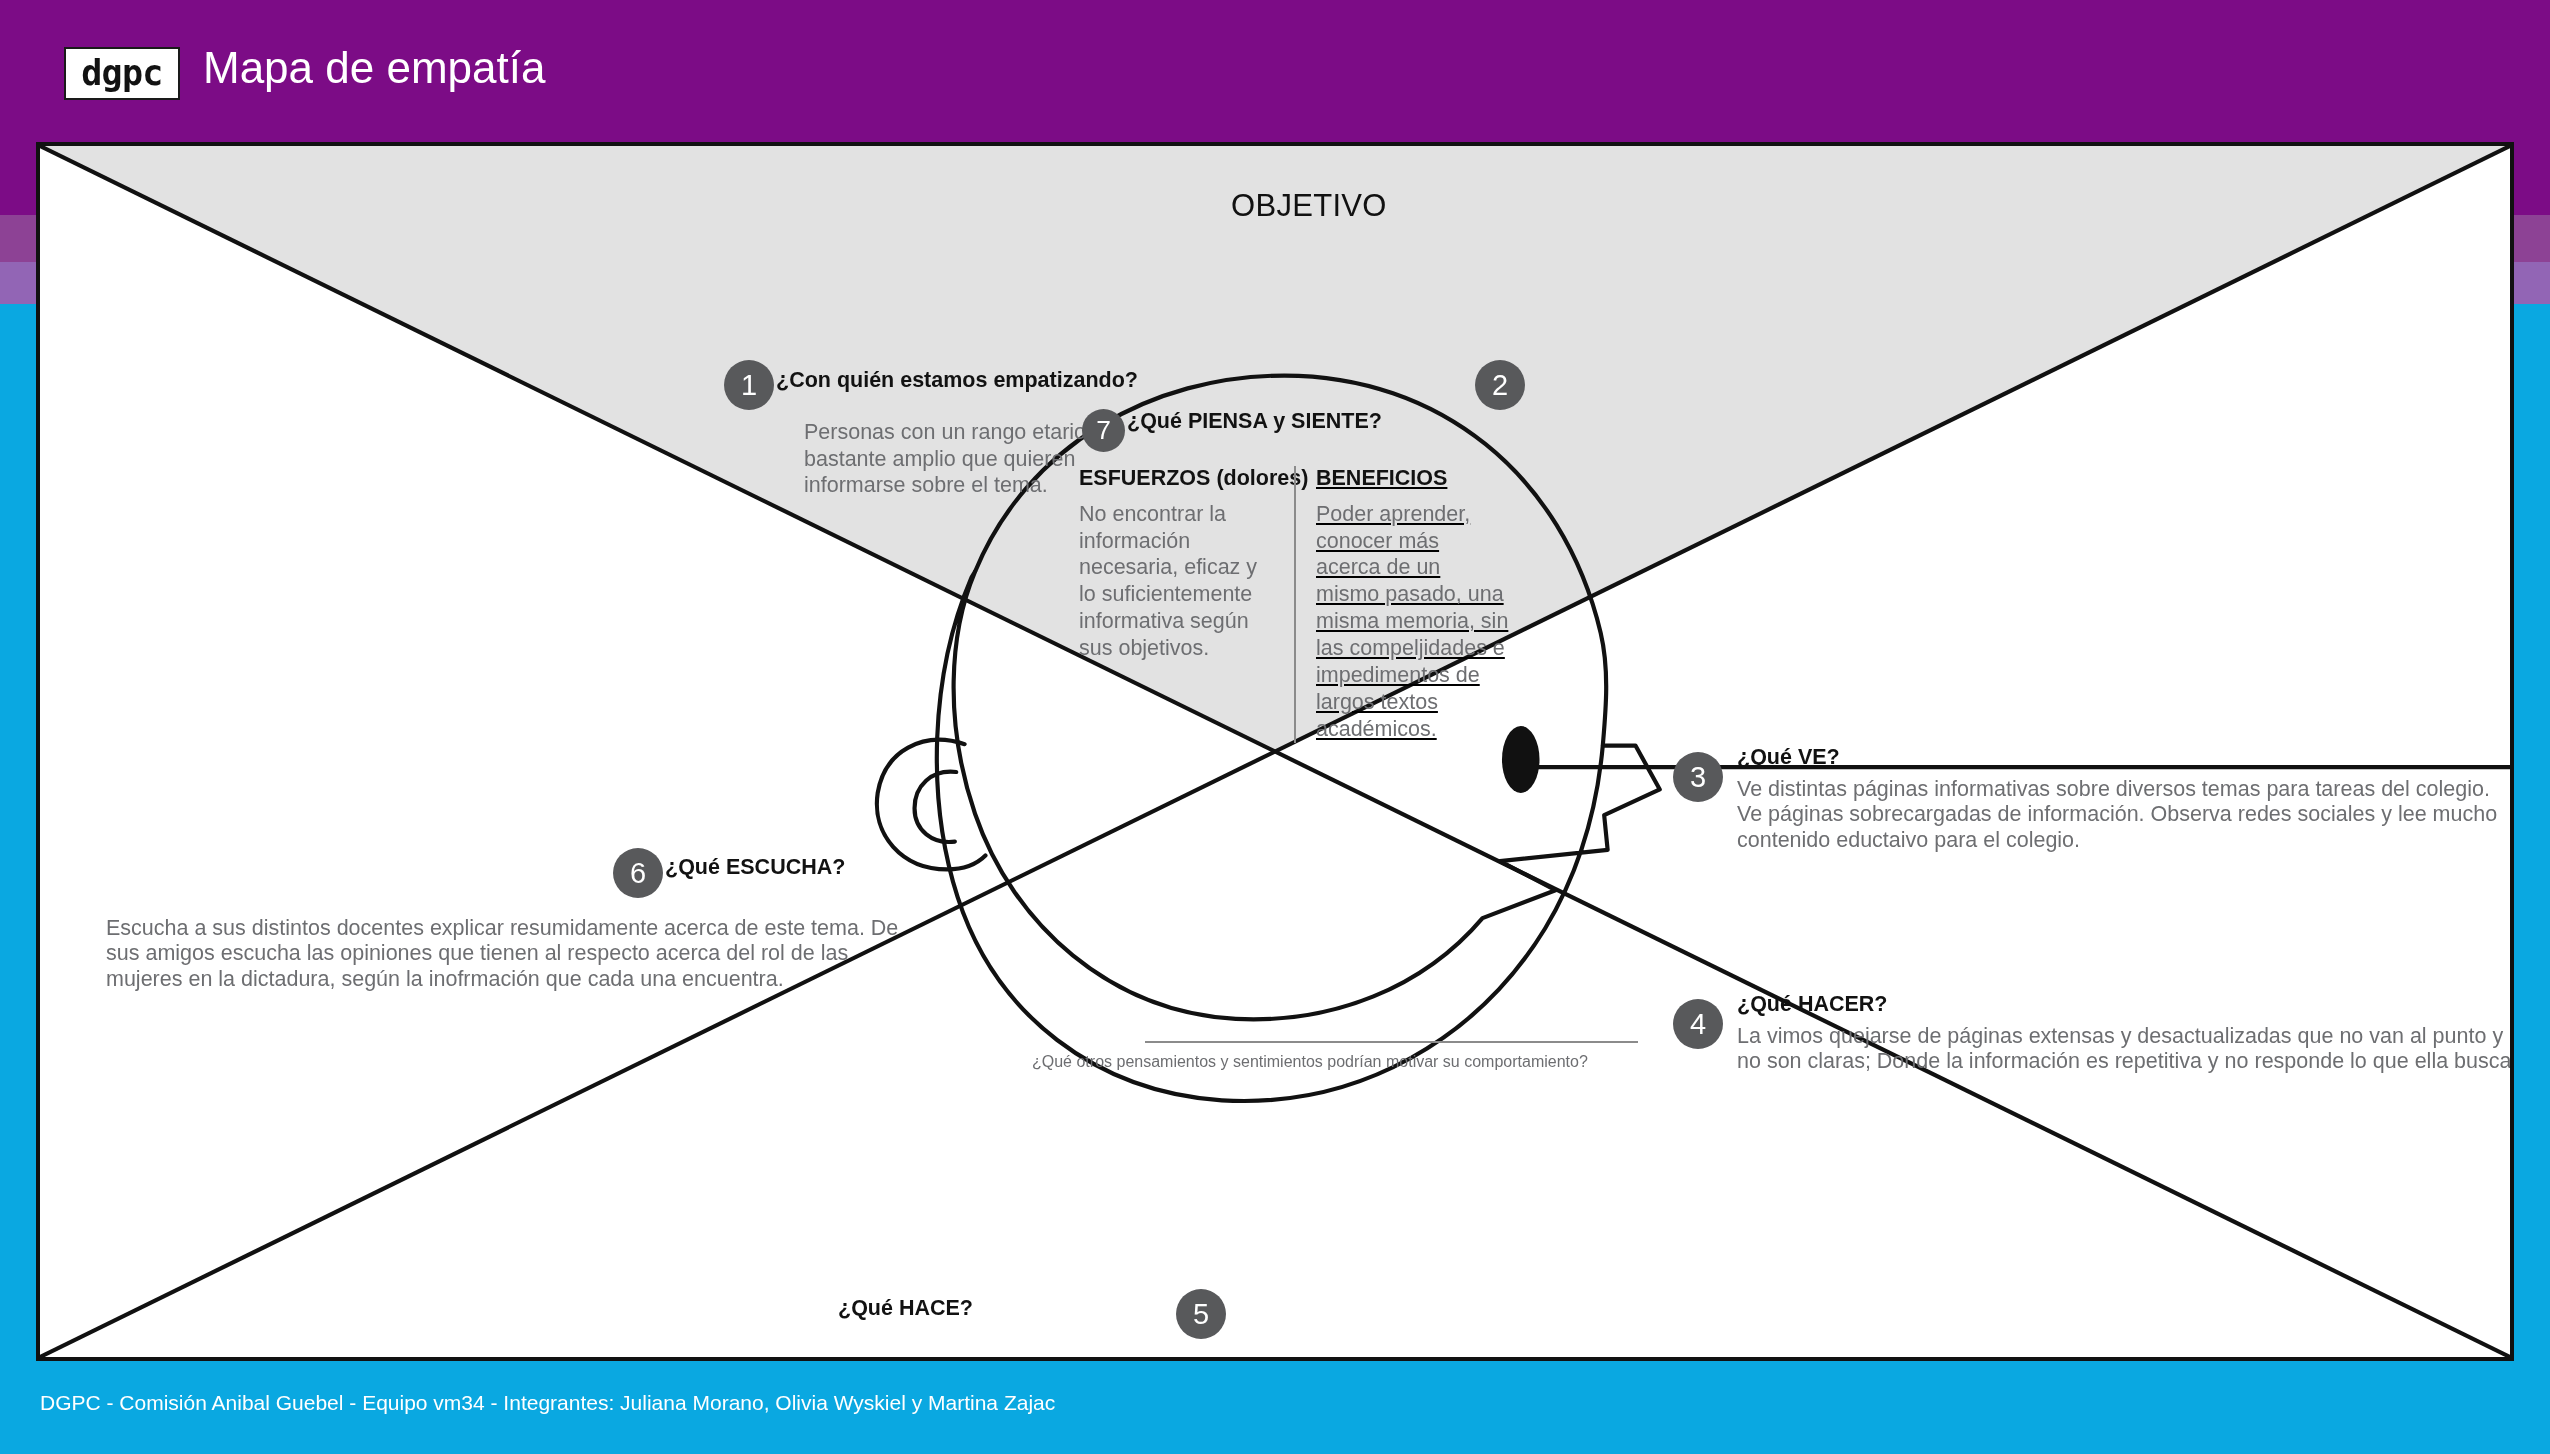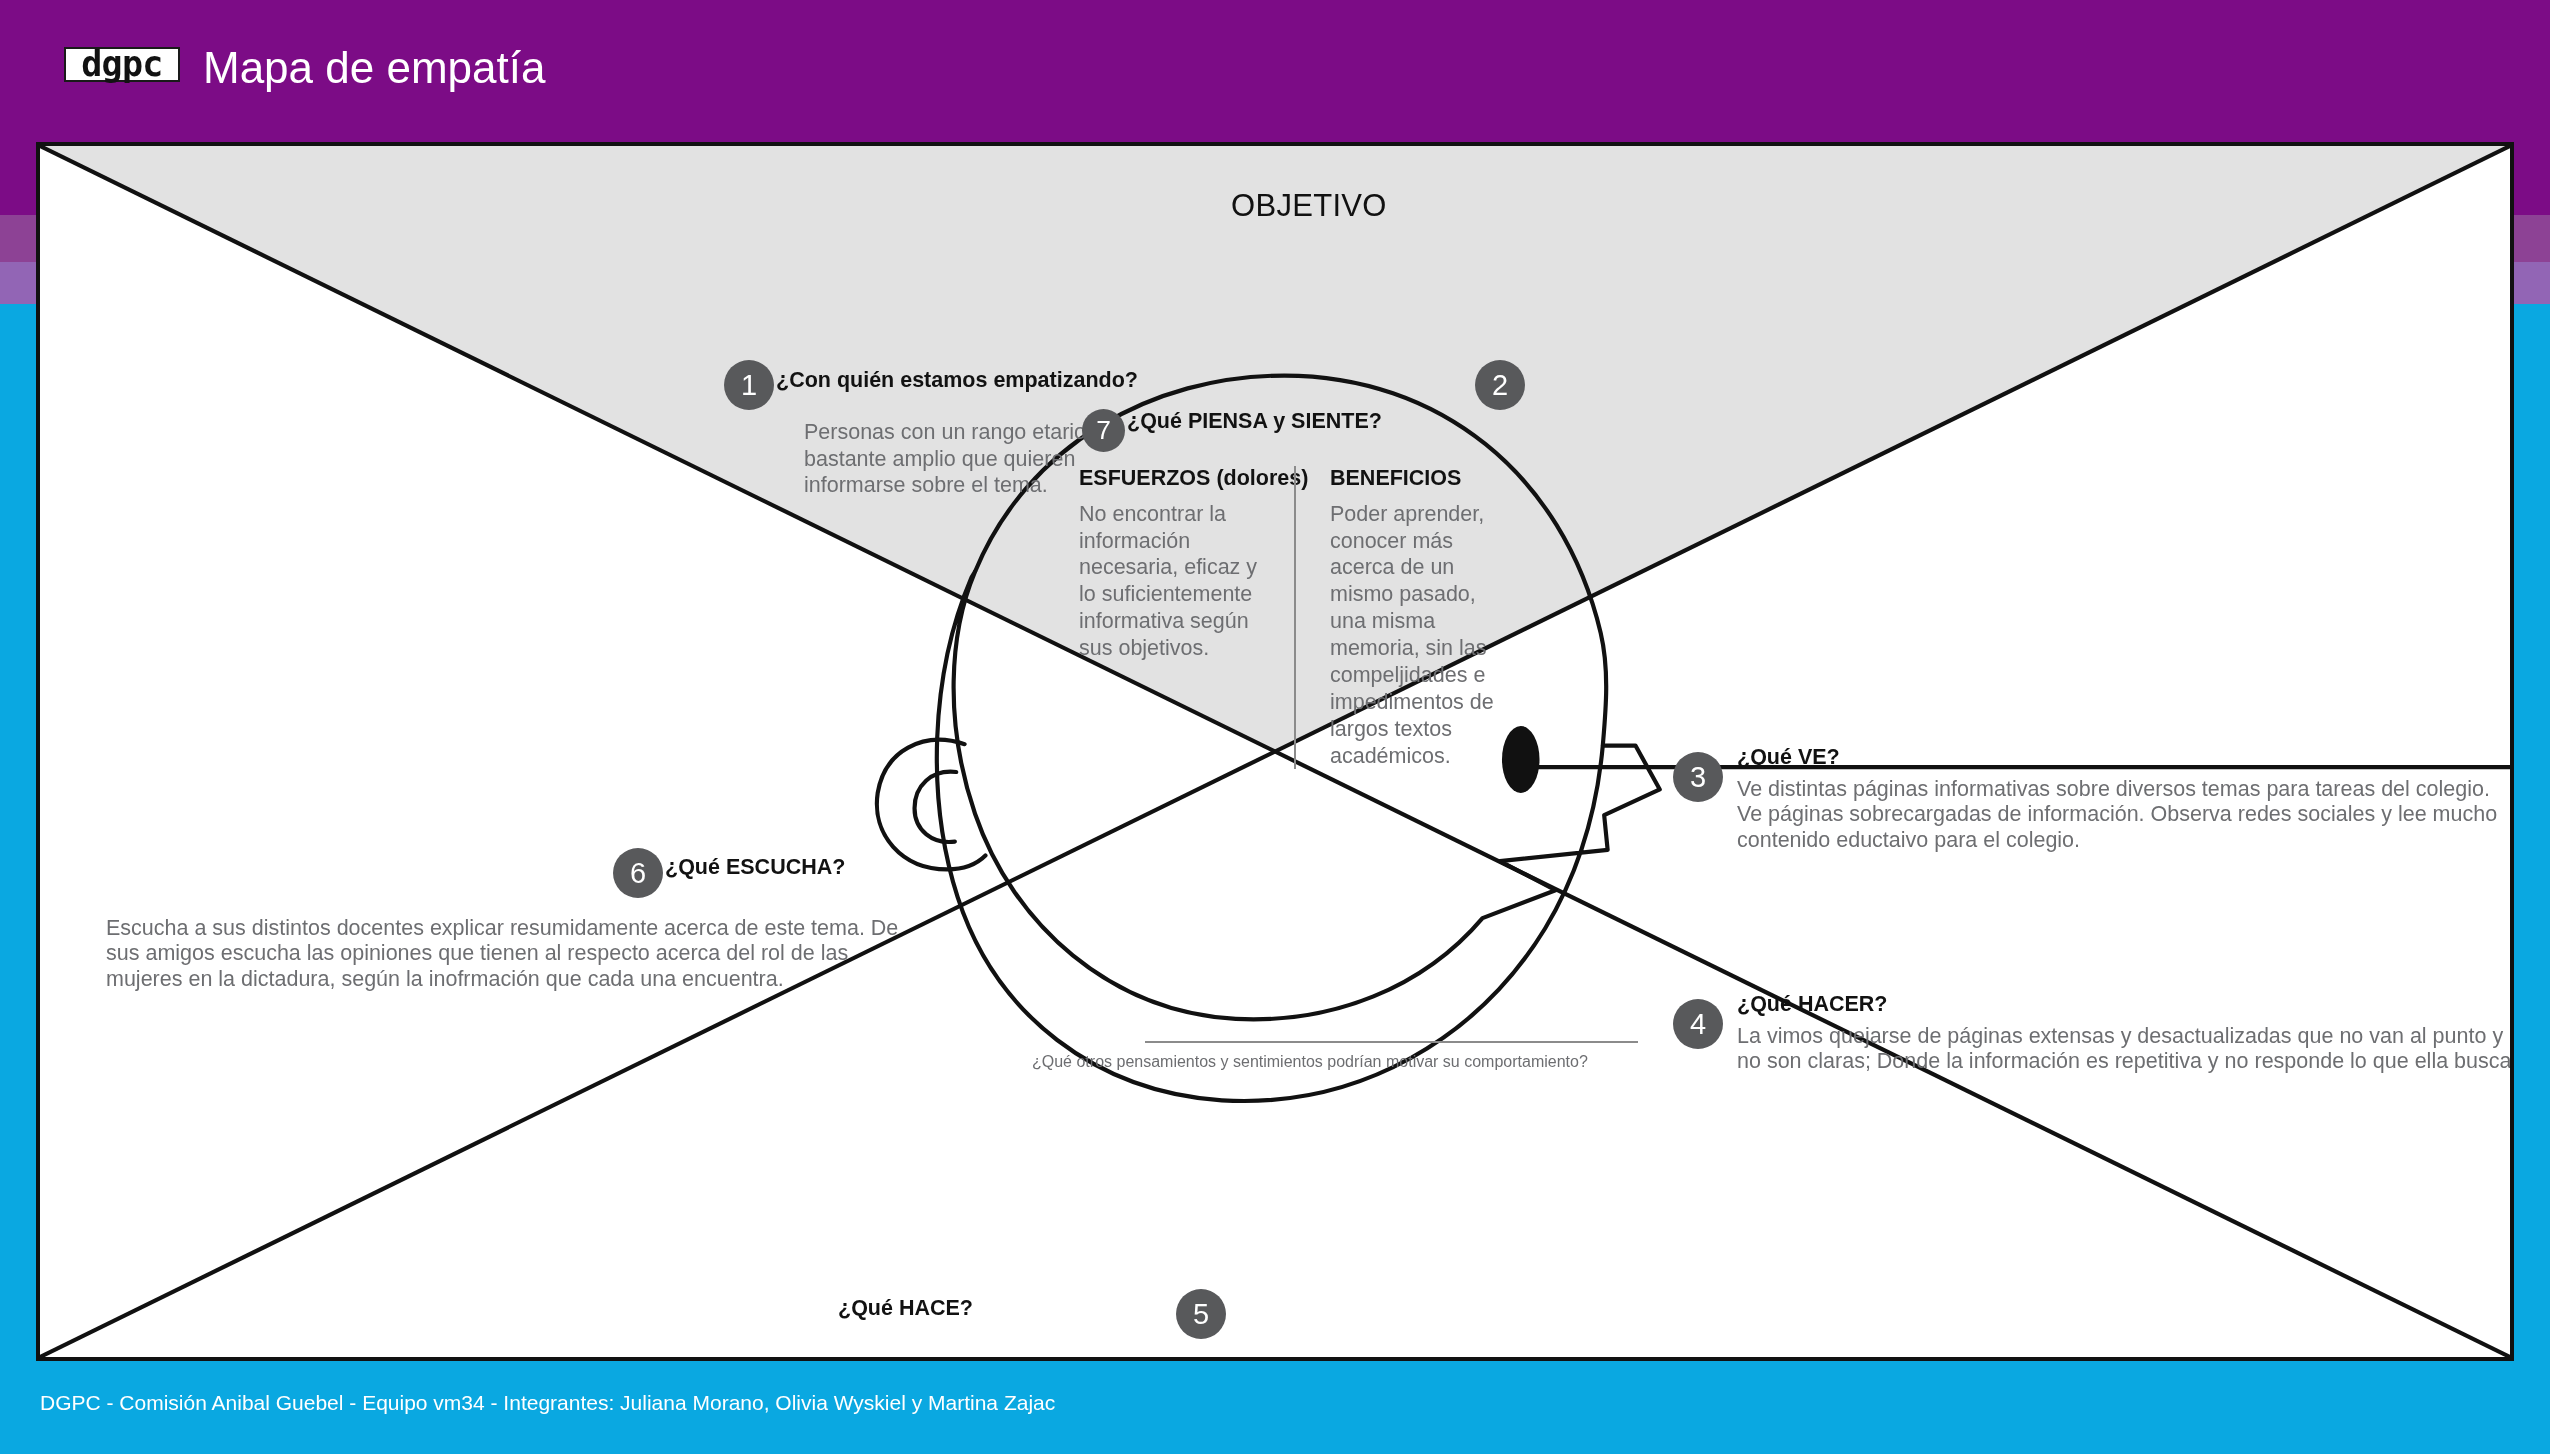--- a/index.html
+++ b/index.html
@@ -25,7 +25,7 @@
   }
   #logo-box {
     position: absolute; left: 64px; top: 47px;
-    width: 116px; height: 35px;
+    width: 116px; height: 53px;
     background: #ffffff;
     border: 2.1px solid #1a1a1a;
     display: flex; align-items: center; justify-content: center;

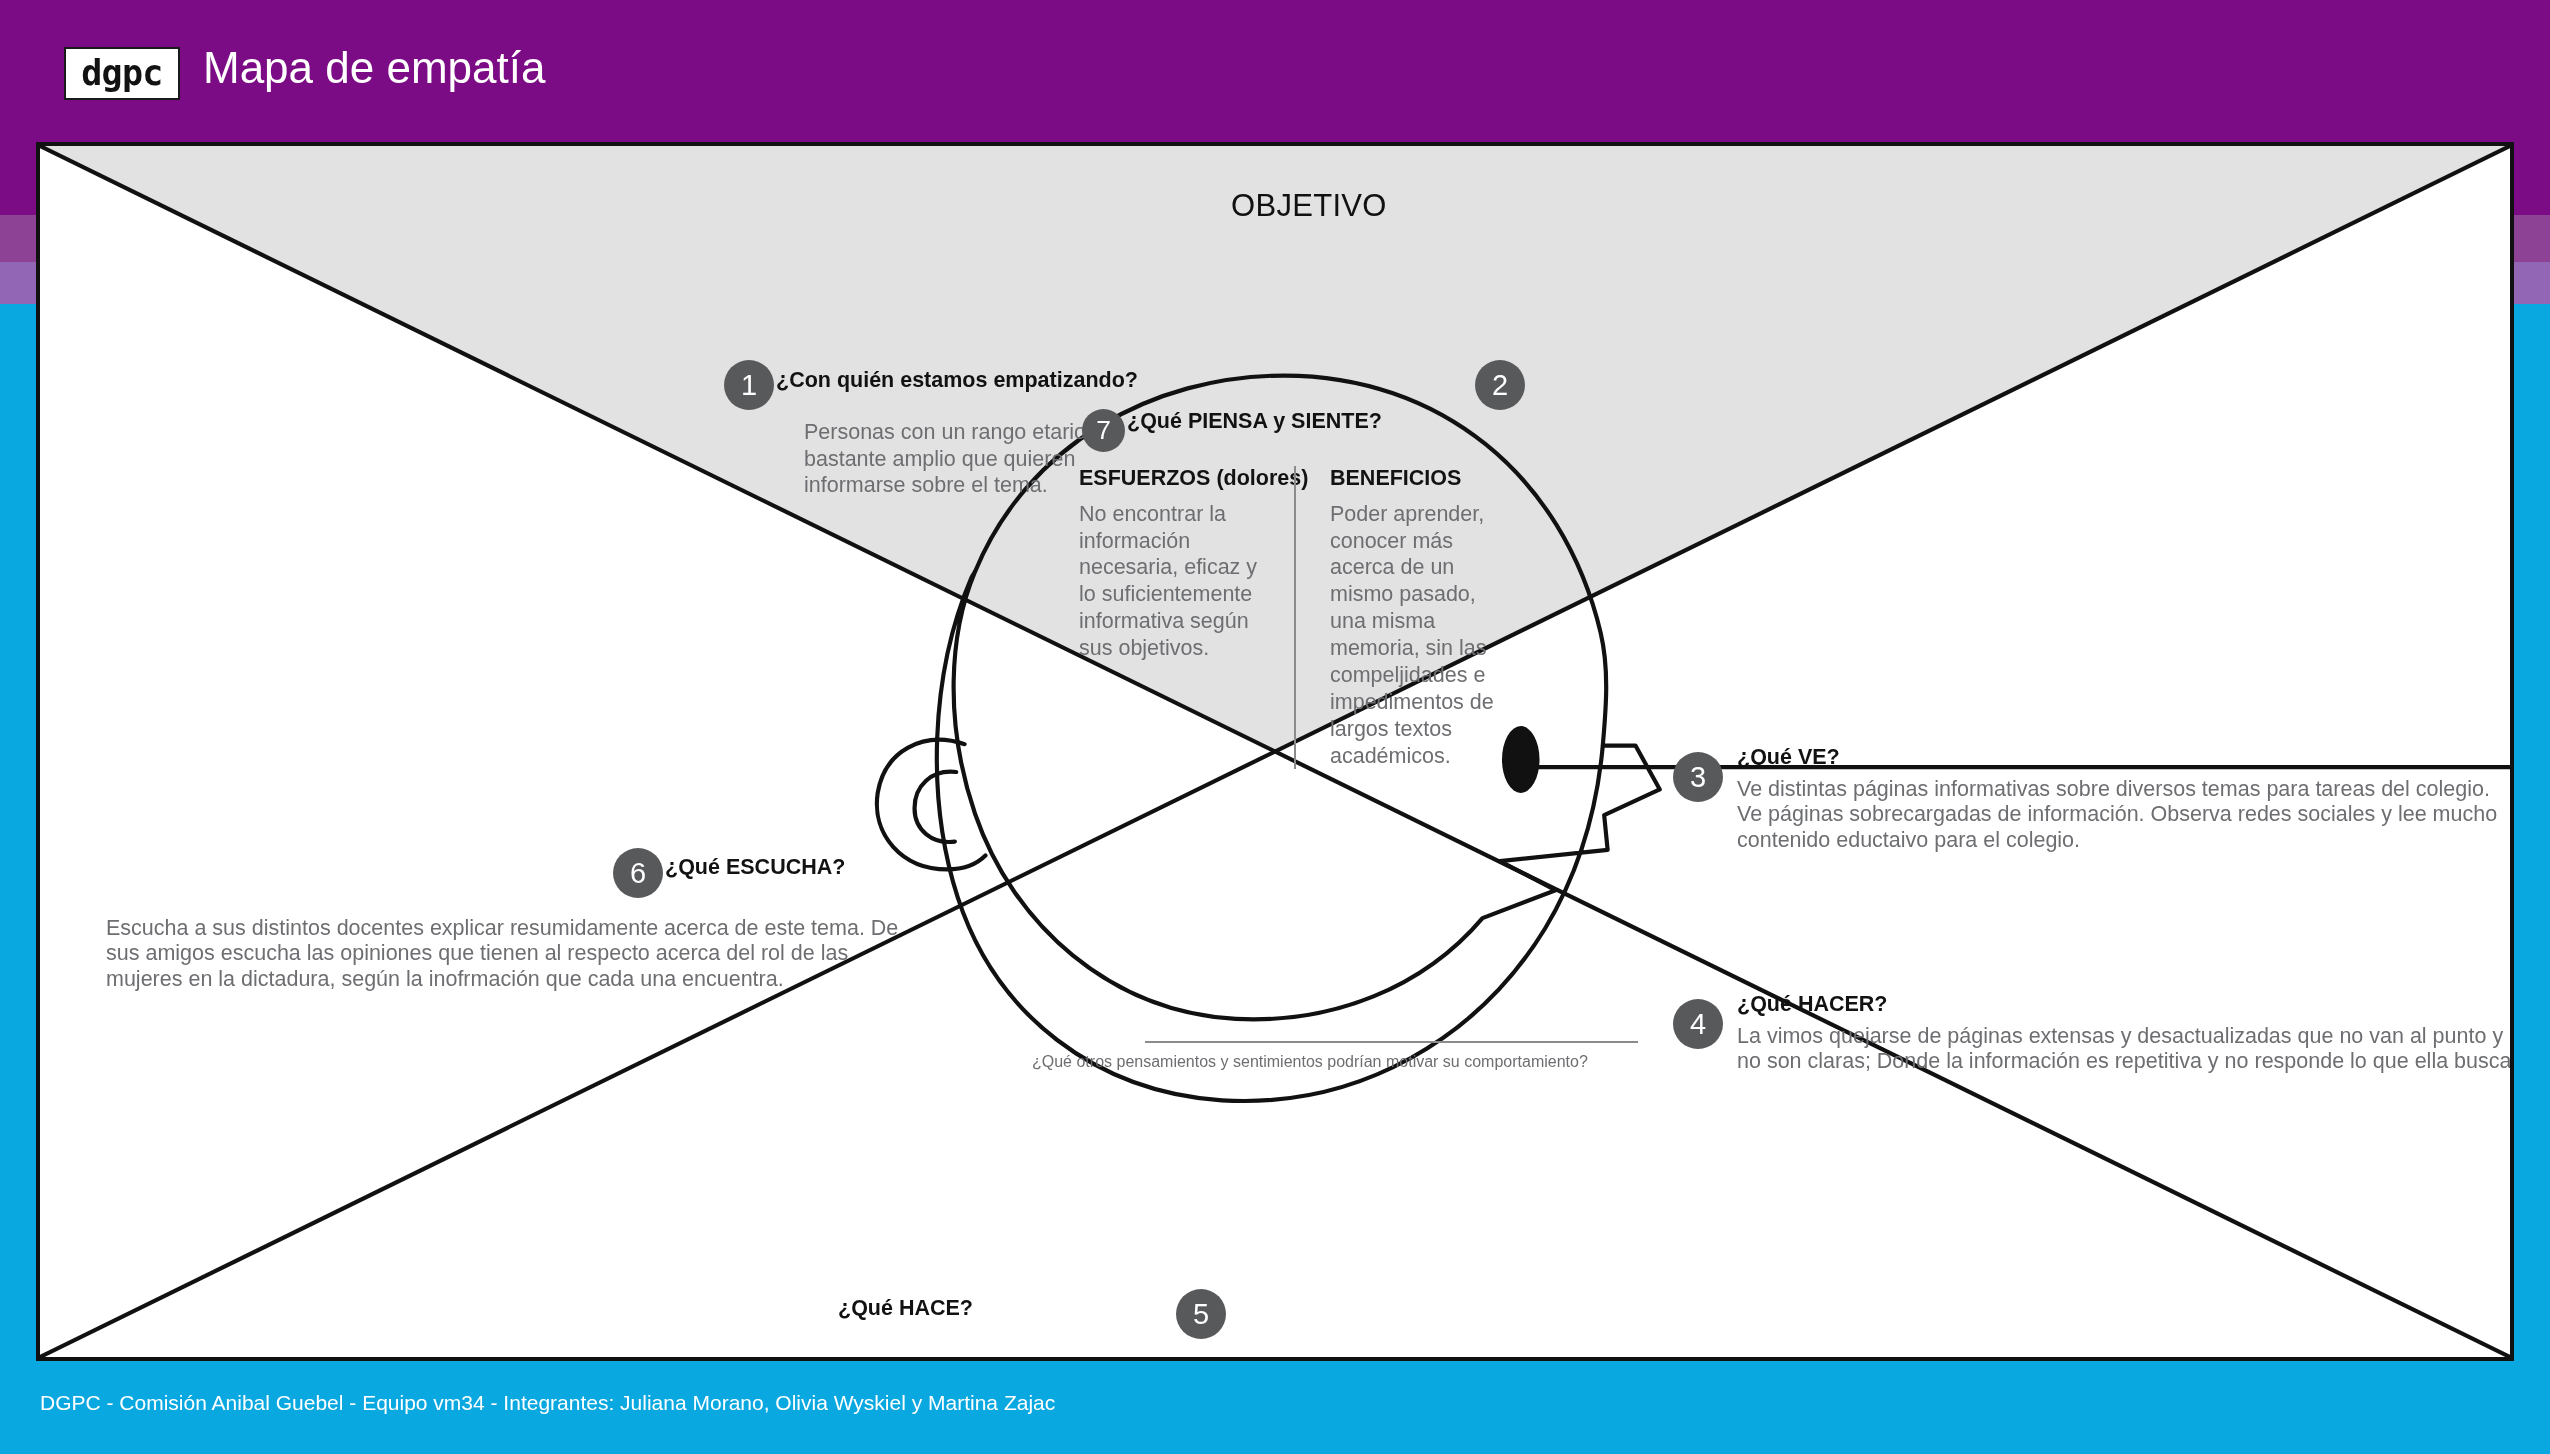--- a/index.html
+++ b/index.html
@@ -129,7 +129,7 @@
   #cols { position: absolute; left: 35px; top: 63px; width: 486px; display: flex; }
   .col { width: 215px; }
   .col.left-col { padding-right: 19.5px; }
-  .col.right-col { padding-left: 34px; border-left: 2.1px solid #8b8b8b; }
+  .col.right-col { padding-left: 20px; border-left: 2.1px solid #8b8b8b; text-decoration: underline; }
   .col-head {
     font-size: 21.5px; font-weight: bold; color: #121212;
     margin-bottom: 9.7px; white-space: nowrap;

